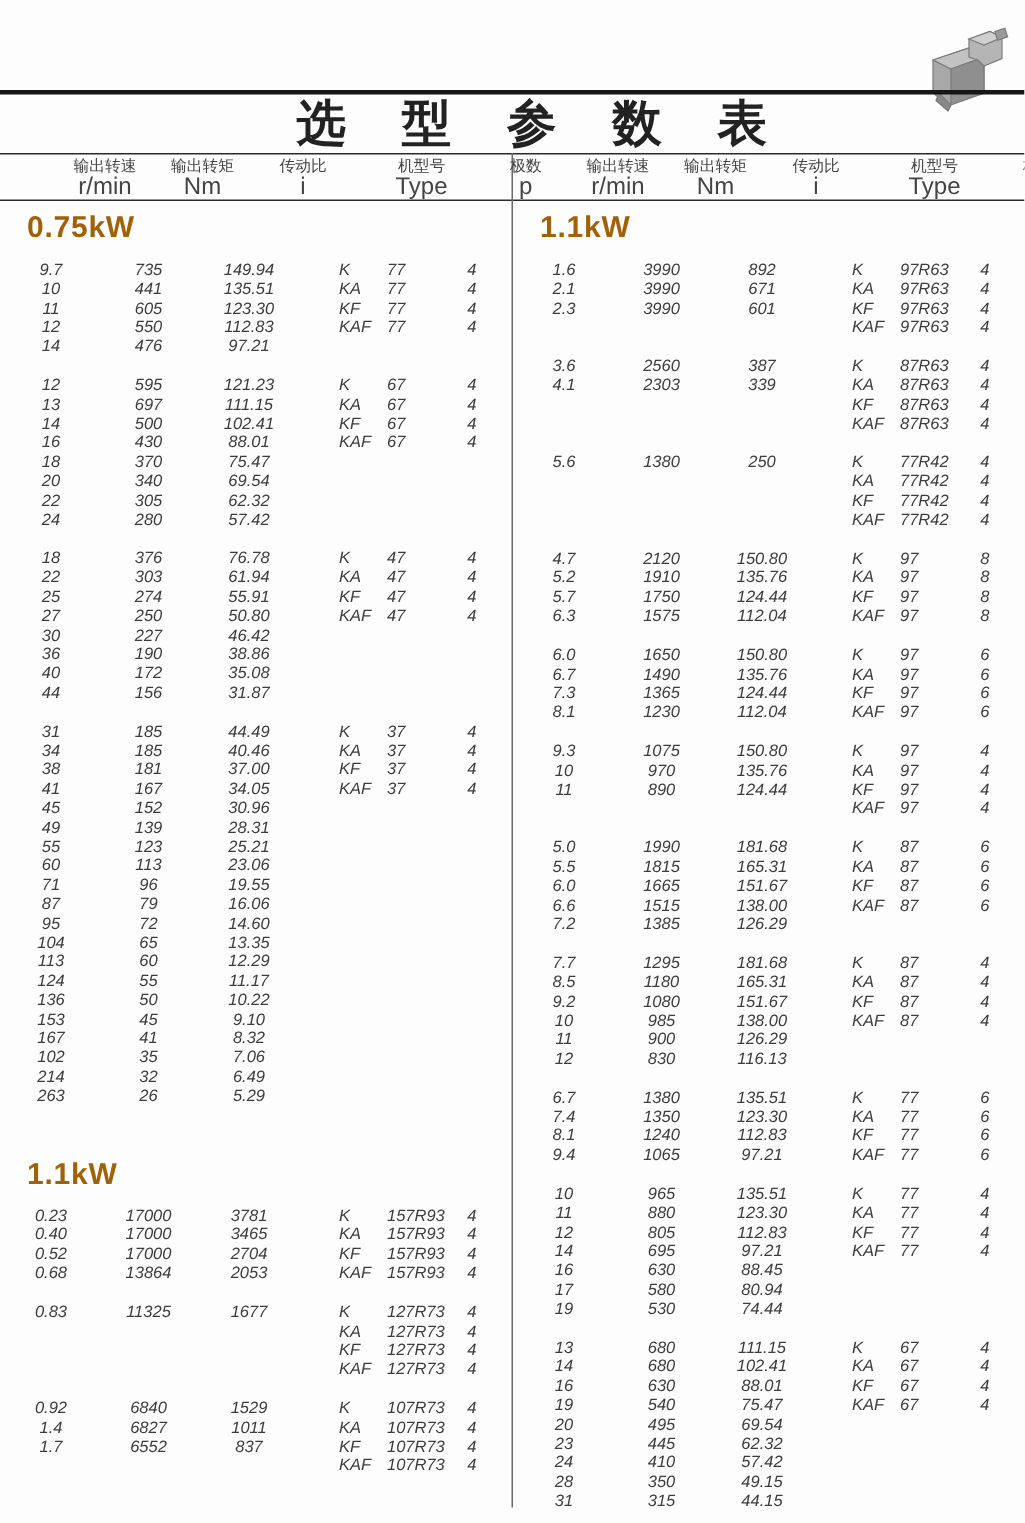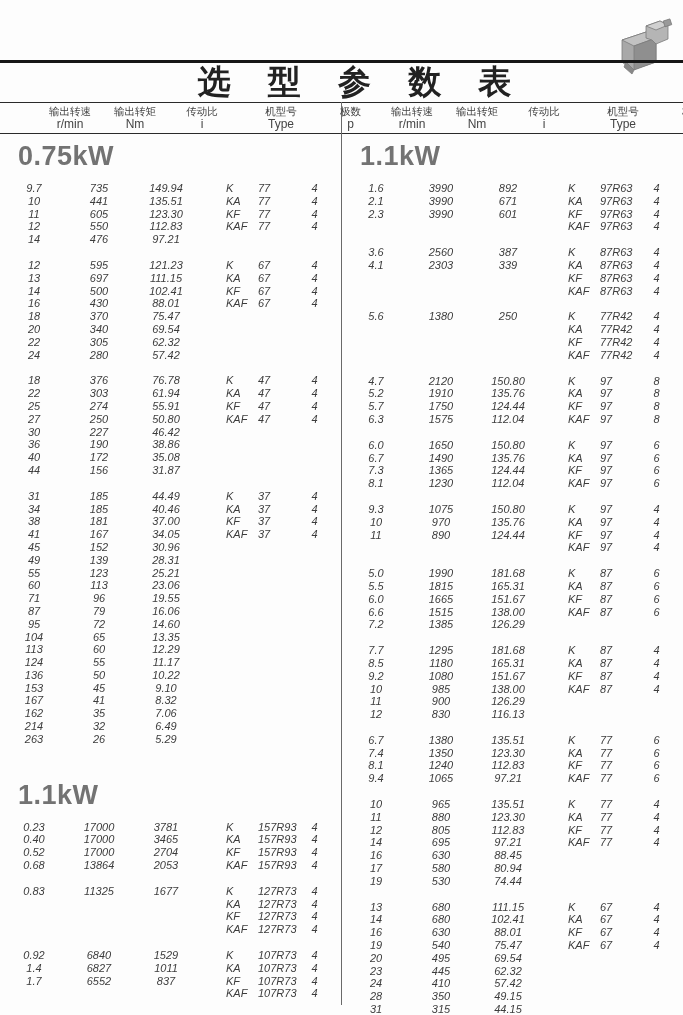--- a/index.html
+++ b/index.html
@@ -36,7 +36,7 @@
   .thead-left { left:0; }
   .thead-right { left:342px; }
   .th { text-align:center; font-size:10.5px; line-height:13px; color:#444; }
-  .th .unit { font-size:12px; }
+  .th .unit { font-size:16px; }
   .half { position:absolute; top:139px; width:341px; }
   .half-left { left:0; }
   .half-right { left:342px; }

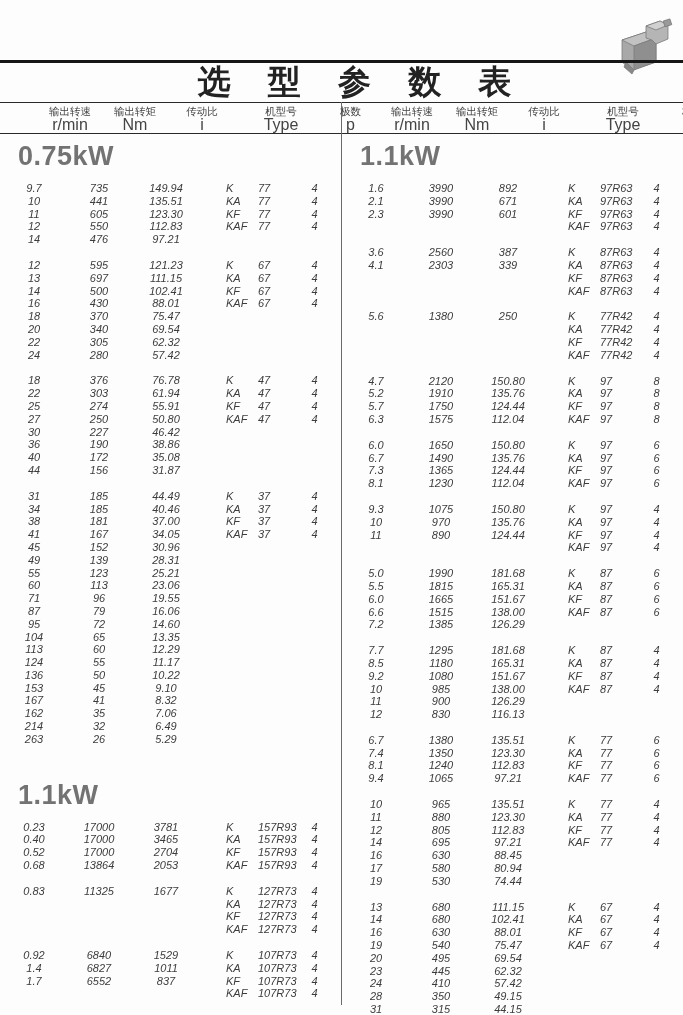--- a/index.html
+++ b/index.html
@@ -41,7 +41,7 @@
   .half-left { left:0; }
   .half-right { left:342px; }
   .section-title {
-    font-size:27px; font-weight:bold; color:#737373;
+    font-size:20px; font-weight:bold; color:#a16207;
     margin:2px 0 10px 18px; letter-spacing:0.5px;
   }
   .section:not(:first-child) .section-title { margin-top:34px; }

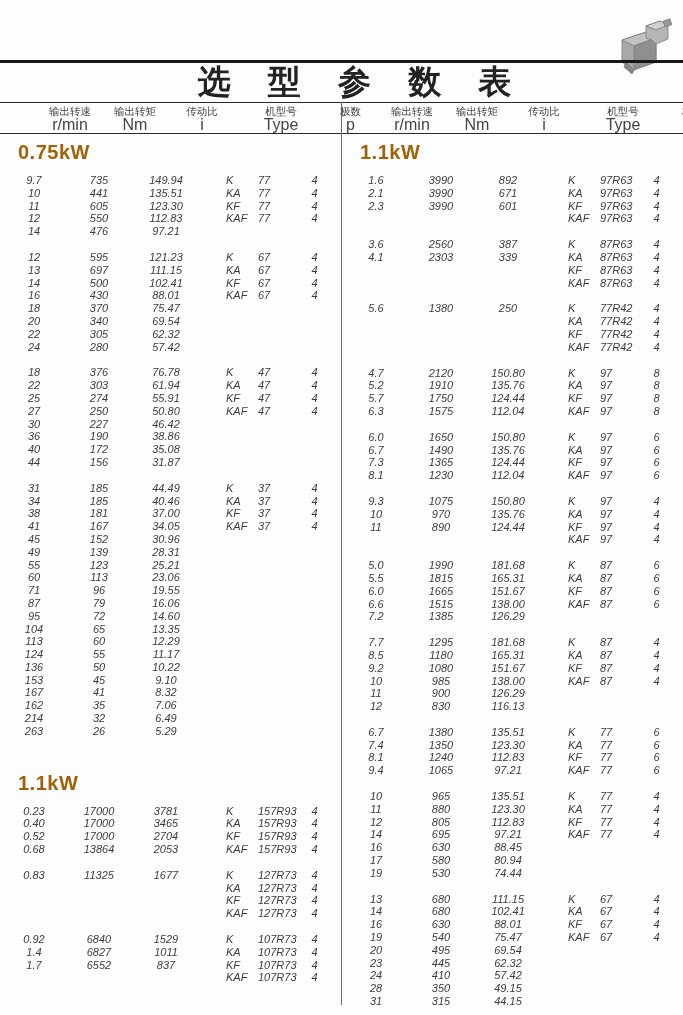--- a/index.html
+++ b/index.html
@@ -515,7 +515,7 @@
     <div class="cell-num"></div>
   </div>
           <div class="row">
-    <div class="cell-num">162</div>
+    <div class="cell-num">102</div>
     <div class="cell-num">35</div>
     <div class="cell-num">7.06</div>
     <div class="cell-type">

